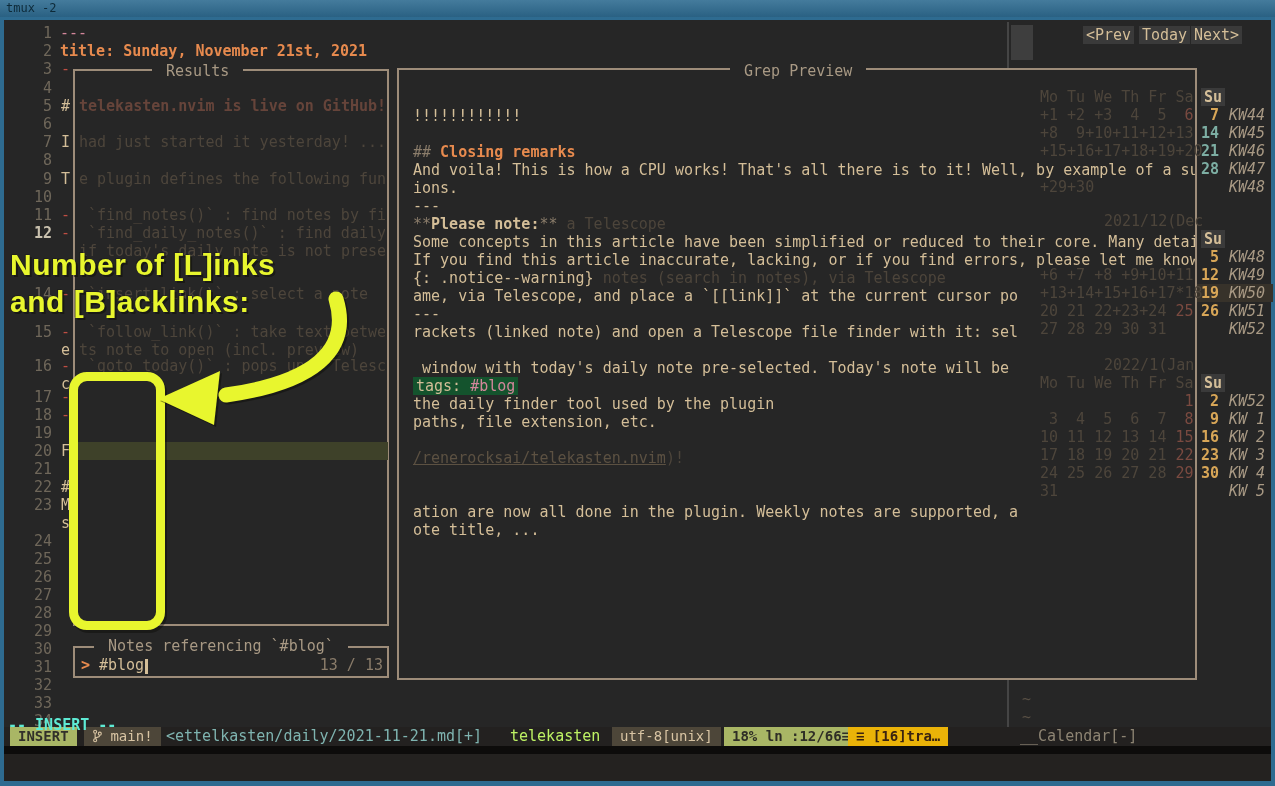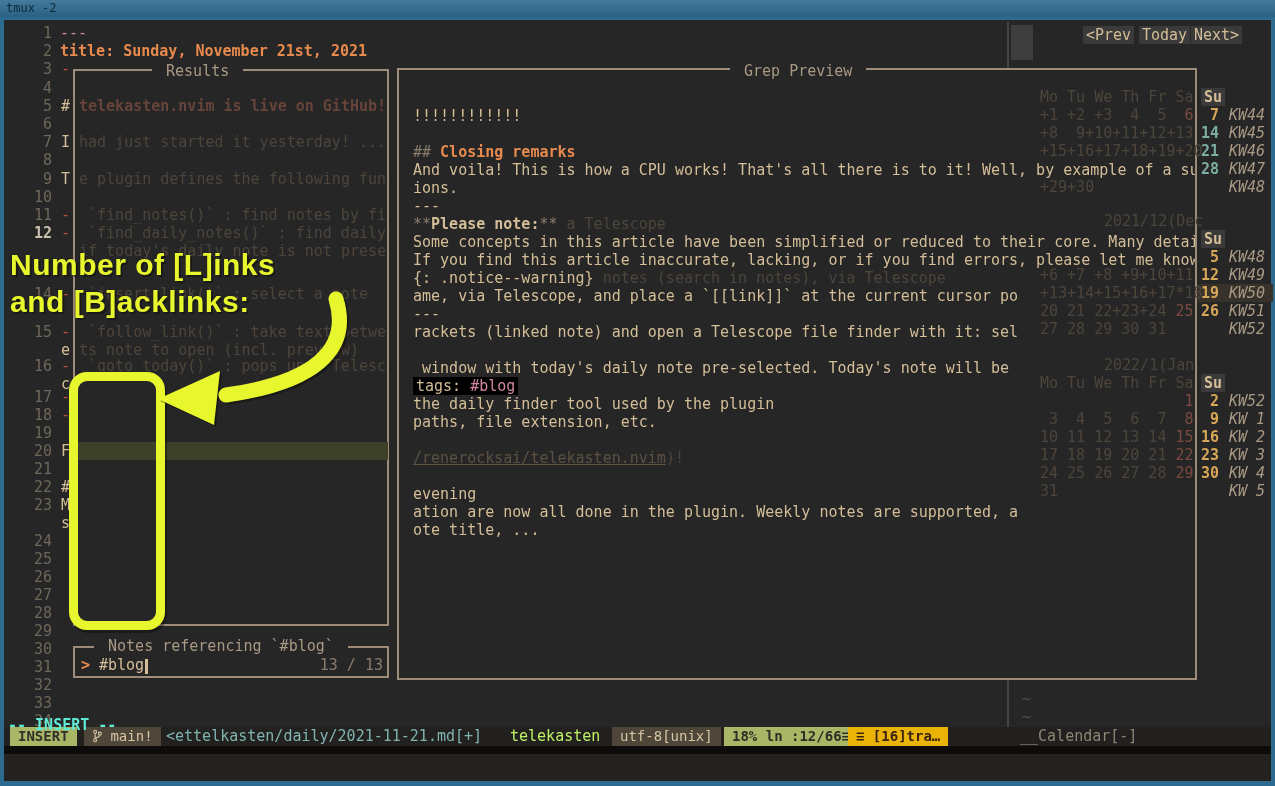--- a/index.html
+++ b/index.html
@@ -30,7 +30,7 @@
   .rrow.sel{background:#3e4129}
   .prow{position:absolute;left:413px;width:782px;height:18px;overflow:hidden;
         font:15px/18px "DejaVu Sans Mono",monospace;white-space:pre;color:#d4be98}
-  .tagchip{background:#000000;padding:12px 3px}
+  .tagchip{background:#14532d;padding:12px 3px}
   .crow{position:absolute;left:1040px;width:232px;height:18px;font:15px/18px "DejaVu Sans Mono",monospace;white-space:pre}
   .cwk{color:#4d453b}
   .csa{color:#7a4a40}

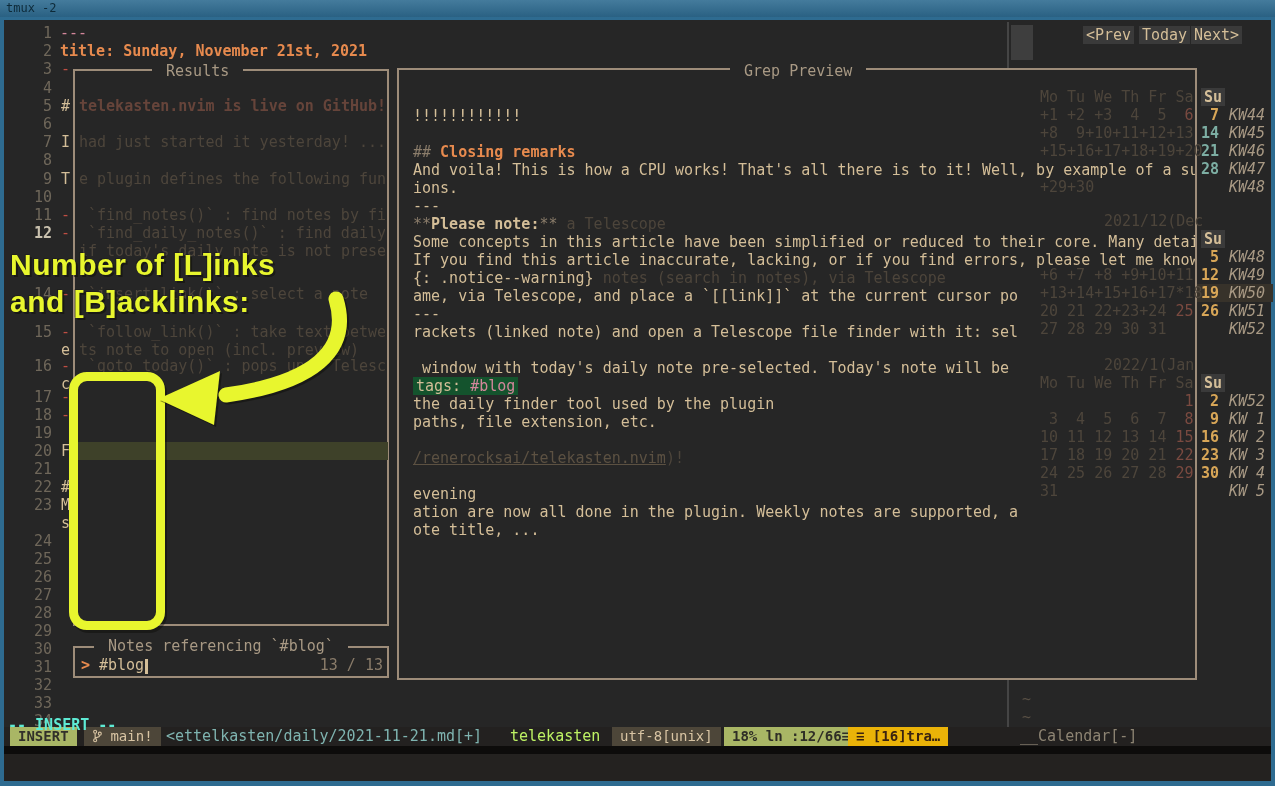--- a/index.html
+++ b/index.html
@@ -255,7 +255,6 @@
   <div class="prow dim" style="top:395px">the daily finder tool used by the plugin</div>
   <div class="prow dim" style="top:413px">paths, file extension, etc.</div>
   <div class="prow" style="top:449px"><span class="dimlink">/renerocksai/telekasten.nvim</span><span class="dim">)!</span></div>
-  <div class="prow dimred" style="top:485px">evening</div>
   <div class="prow dim" style="top:503px">ation are now all done in the plugin. Weekly notes are supported, a</div>
   <div class="prow dim" style="top:521px">ote title, ...</div>
 

